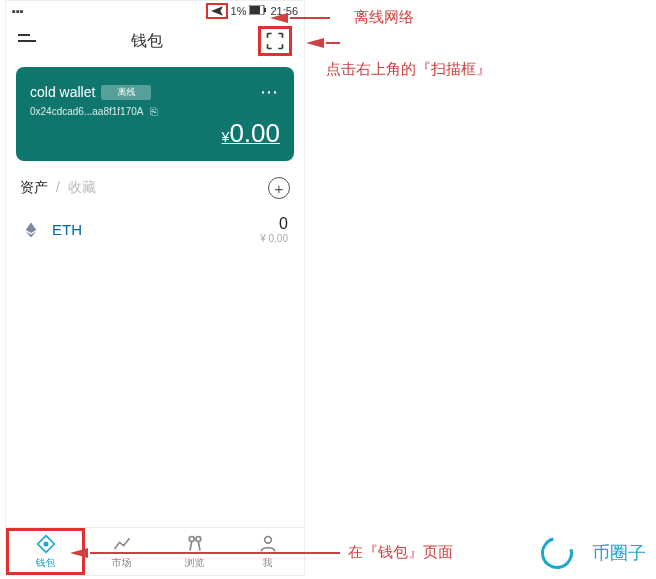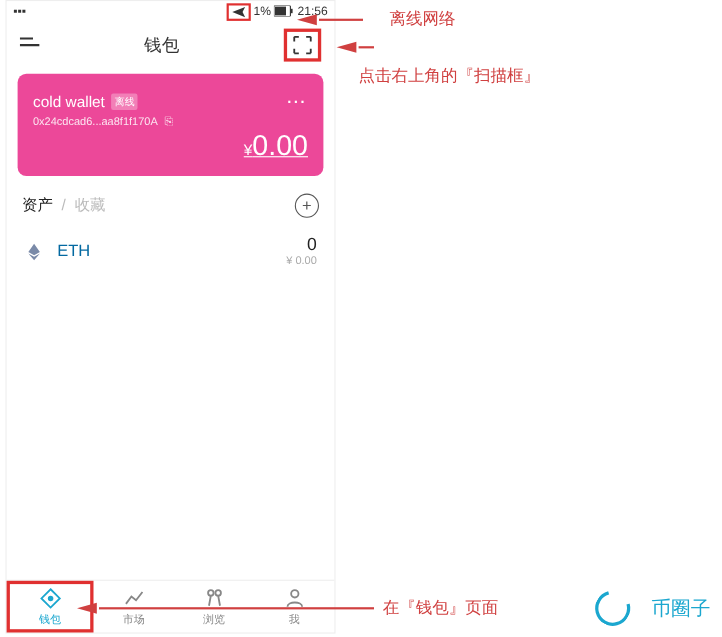--- a/index.html
+++ b/index.html
@@ -14,7 +14,7 @@
 .header-title { font-size:16px; color:#333; }
 .scan-box { border:3px solid #e03030; padding:2px 4px; display:flex; align-items:center; justify-content:center; }
 .scan-icon { width:20px; height:20px; }
-.card { margin:6px 10px; background:#ec4899; border-radius:8px; padding:14px 14px 12px 14px; color:#fff; }
+.card { margin:6px 10px; background:#0f766e; border-radius:8px; padding:14px 14px 12px 14px; color:#fff; }
 .card-top { display:flex; align-items:center; justify-content:space-between; }
 .card-name { display:flex; align-items:center; gap:6px; }
 .wallet-name { font-size:14px; }

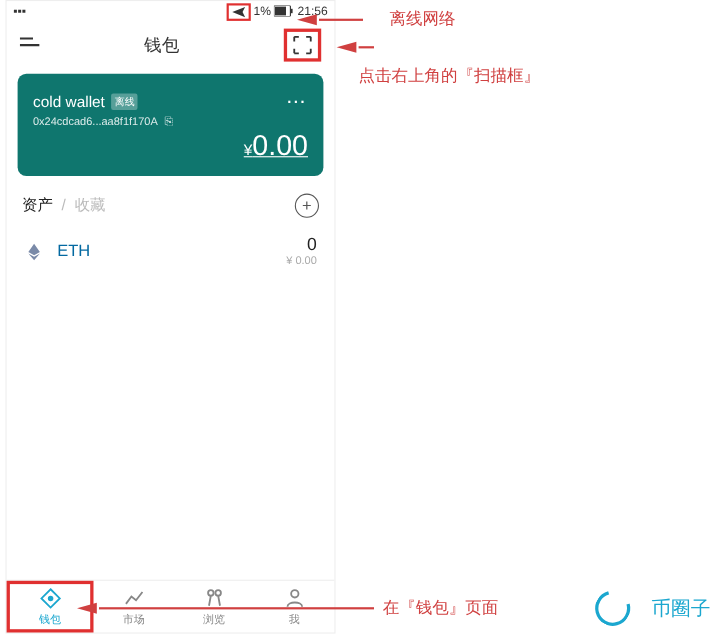--- a/index.html
+++ b/index.html
@@ -18,7 +18,7 @@
 .card-top { display:flex; align-items:center; justify-content:space-between; }
 .card-name { display:flex; align-items:center; gap:6px; }
 .wallet-name { font-size:14px; }
-.offline-badge { background:rgba(255,255,255,0.3); font-size:9px; padding:1px 3px; border-radius:2px; }
+.offline-badge { background:rgba(255,255,255,0.3); font-size:9px; padding:1px 16px; border-radius:2px; }
 .card-more { font-size:18px; letter-spacing:2px; }
 .card-addr { font-size:10px; opacity:0.85; margin-top:3px; }
 .card-balance { text-align:right; font-size:14px;text-decoration:underline; }

